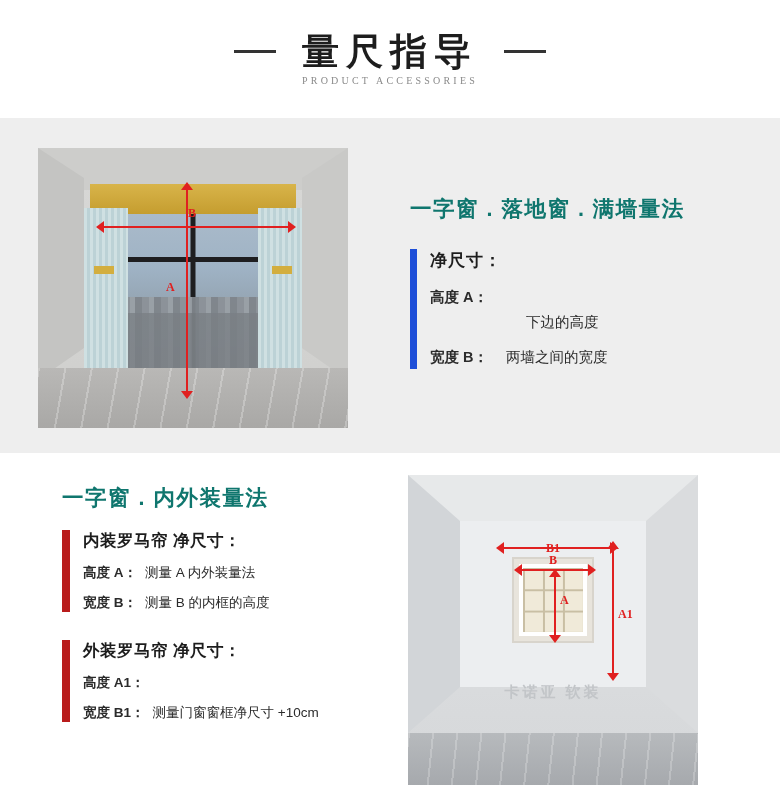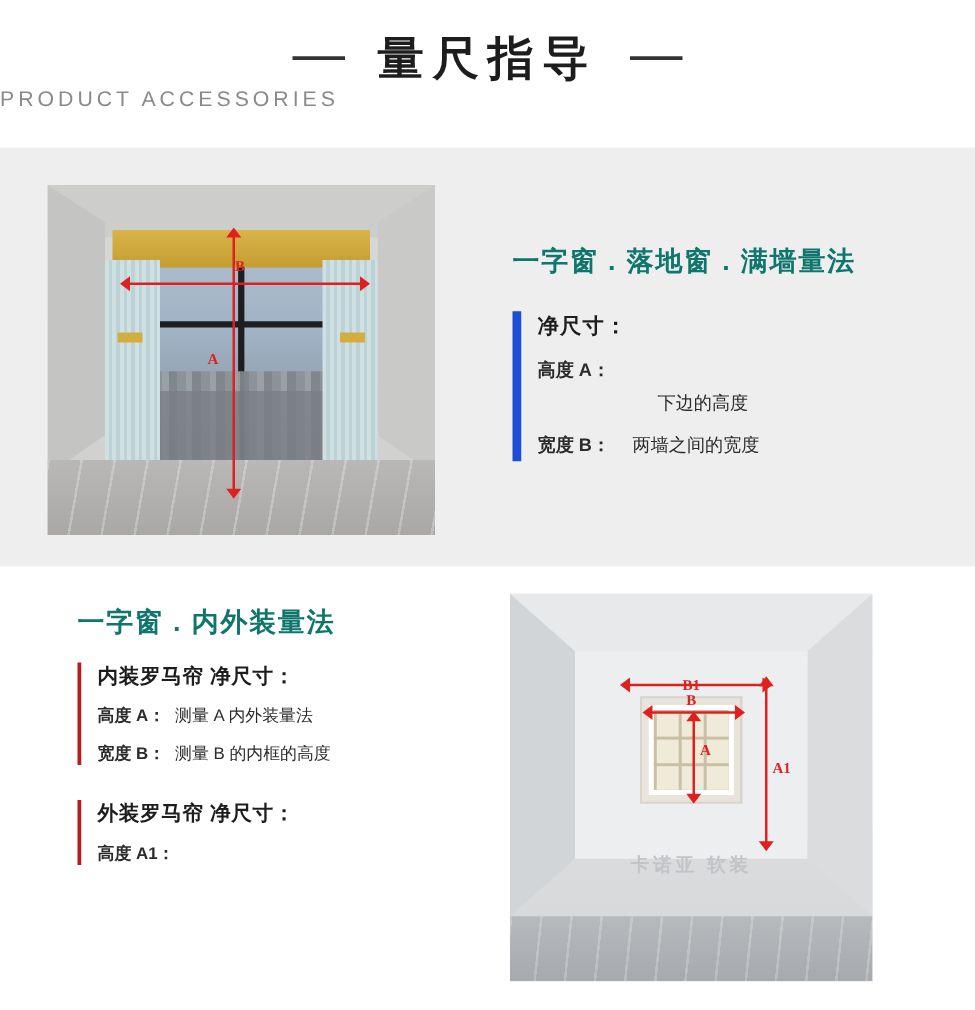--- a/index.html
+++ b/index.html
@@ -17,8 +17,10 @@
     height: 118px;
     display: flex;
     flex-direction: column;
+    align-items: center;
     justify-content: center;
     background: #fff;
+    font-family: Liberation Serif, serif;
   }
   .title-row {
     display: flex;

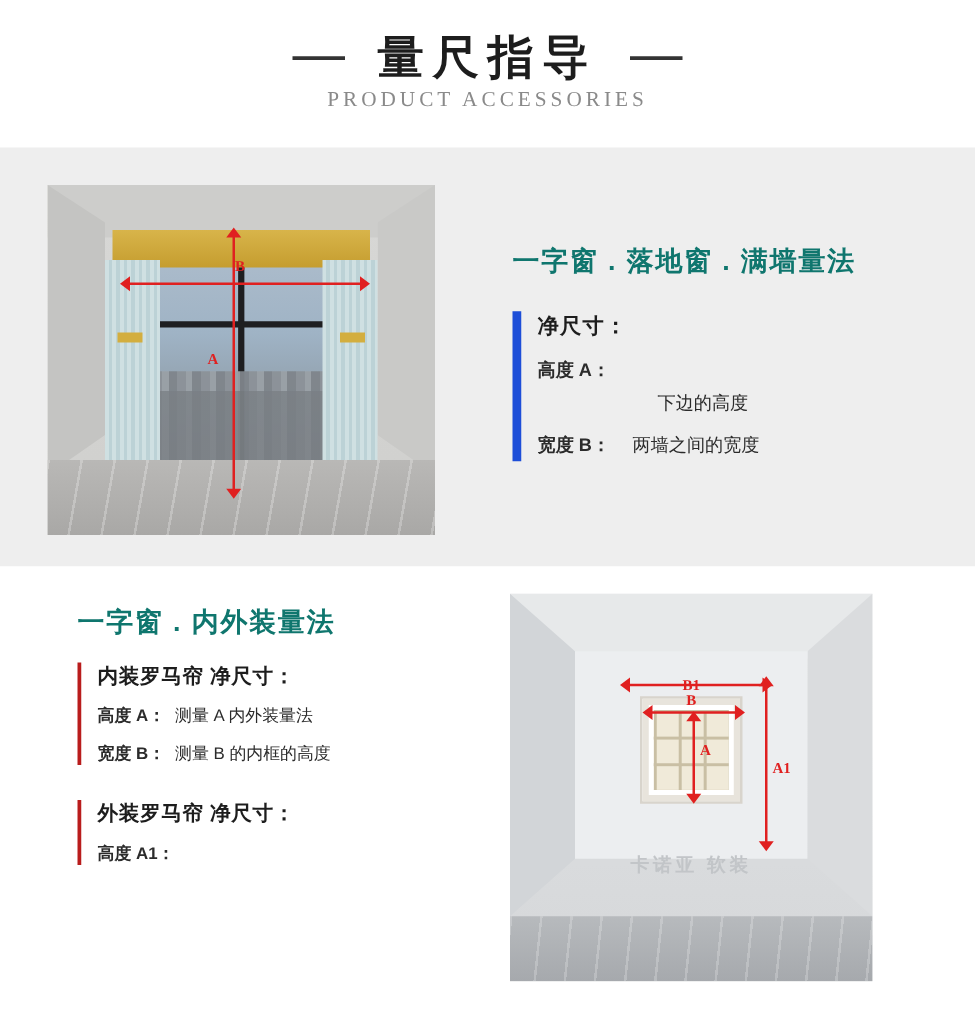--- a/index.html
+++ b/index.html
@@ -43,7 +43,7 @@
   }
   .sub-title {
     margin-top: 5px;
-    font-size: 17px;
+    font-size: 10px;
     letter-spacing: 3.2px;
     color: #8a8a8a;
   }

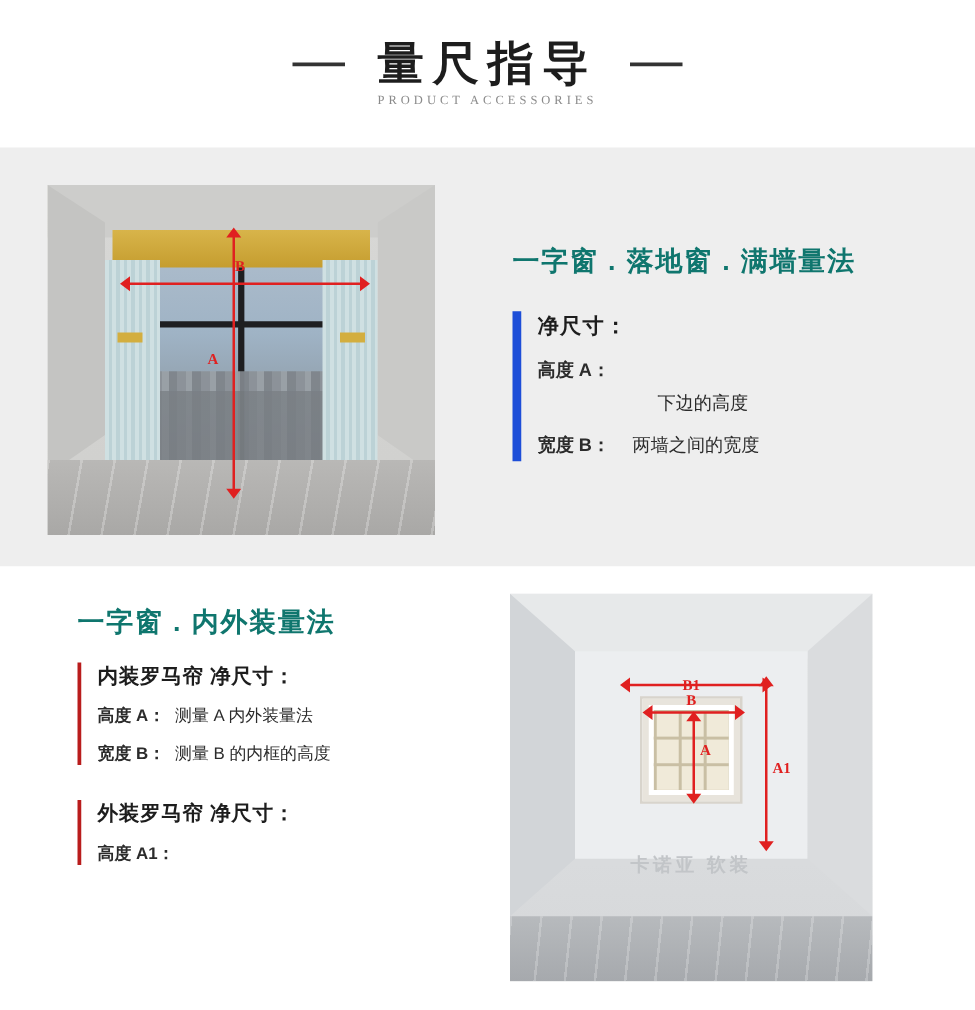--- a/index.html
+++ b/index.html
@@ -130,7 +130,7 @@
   }
   .group {
     margin-top: 18px;
-    border-left: 3px solid #b91c1c;
+    border-left: 8px solid #b91c1c;
     padding-left: 13px;
   }
   .group.second { margin-top: 28px; }

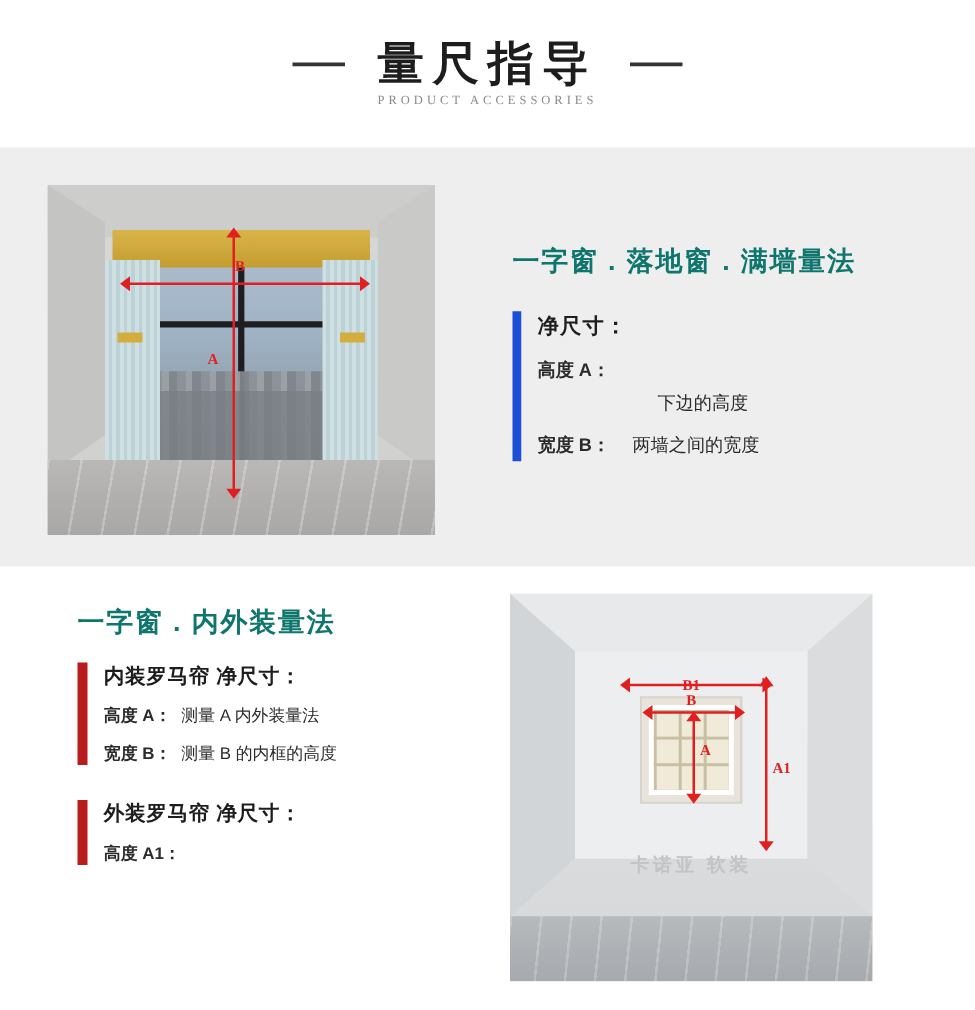--- a/index.html
+++ b/index.html
@@ -347,6 +347,10 @@
       <div class="g-row">
         <span class="lbl">高度 A1：</span>
       </div>
+      <div class="g-row">
+        <span class="lbl">宽度 B1：</span>
+        <span class="val">测量门窗窗框净尺寸 +10cm</span>
+      </div>
     </div>
   </div>
 

